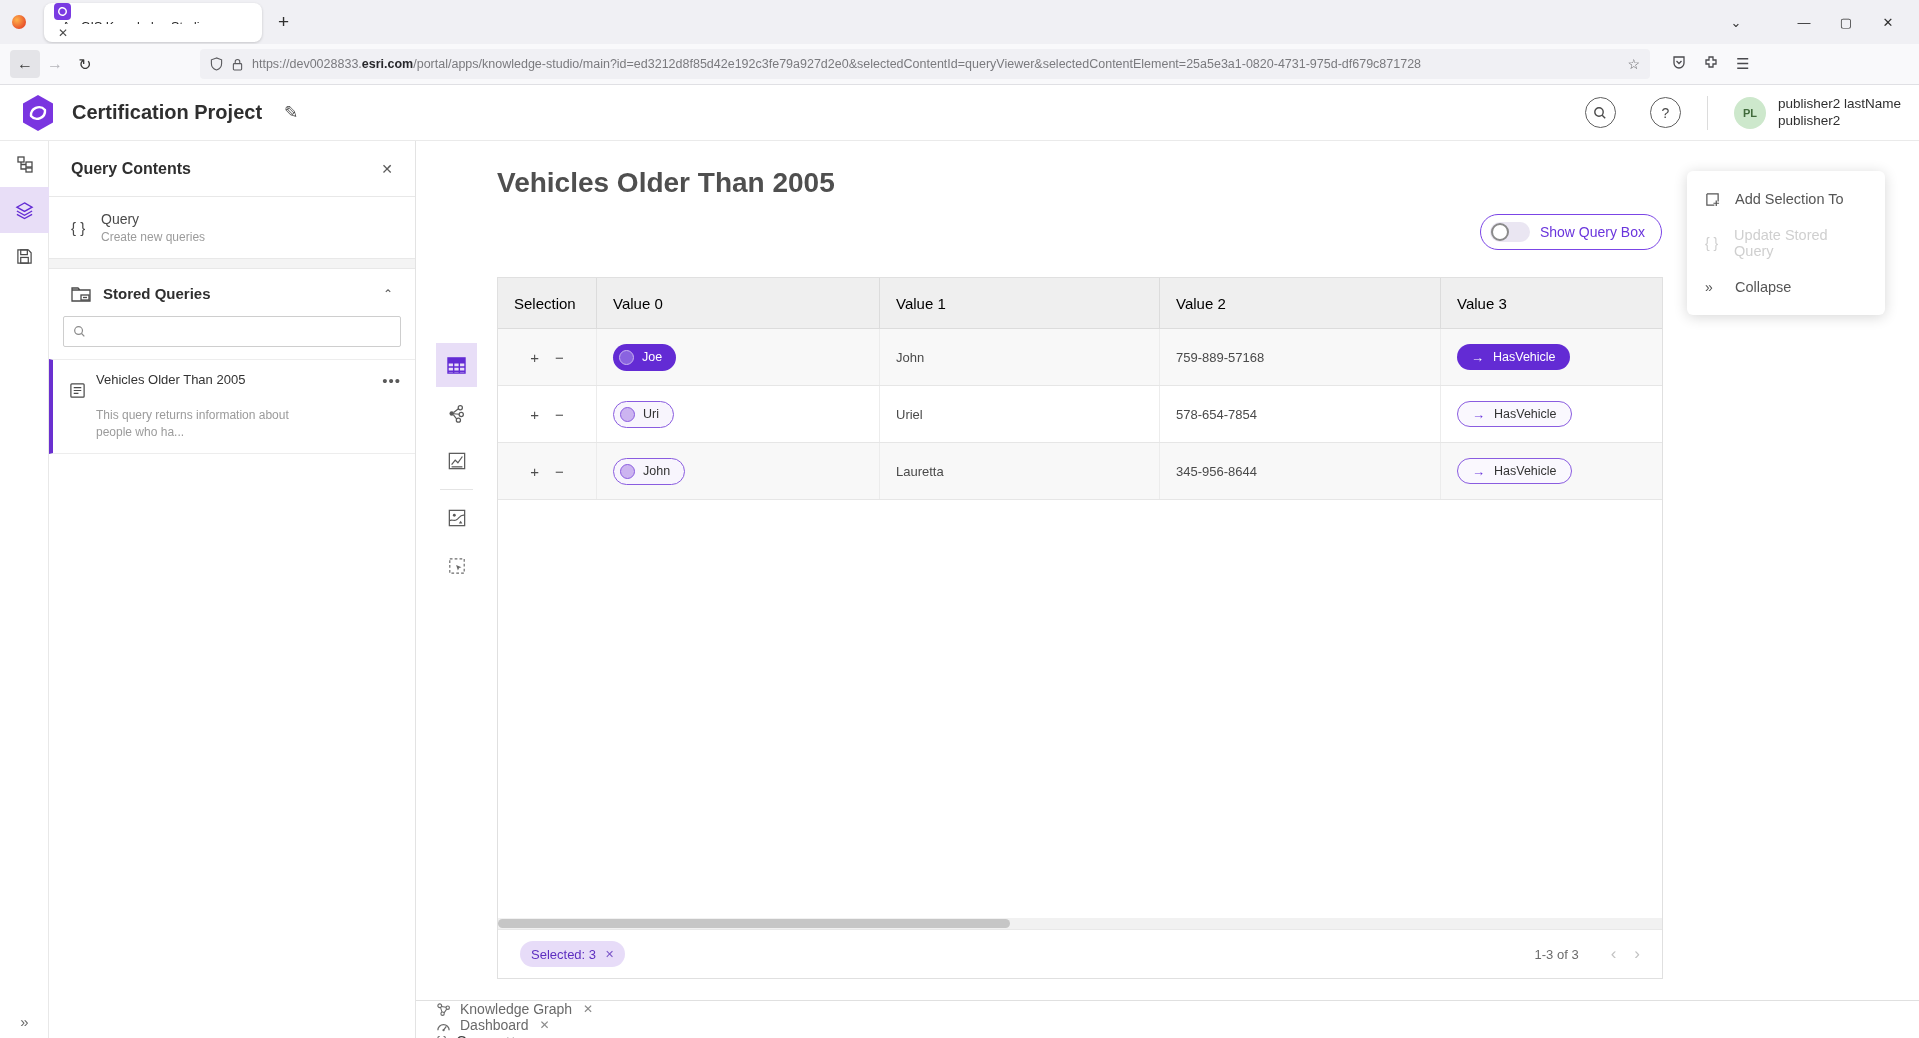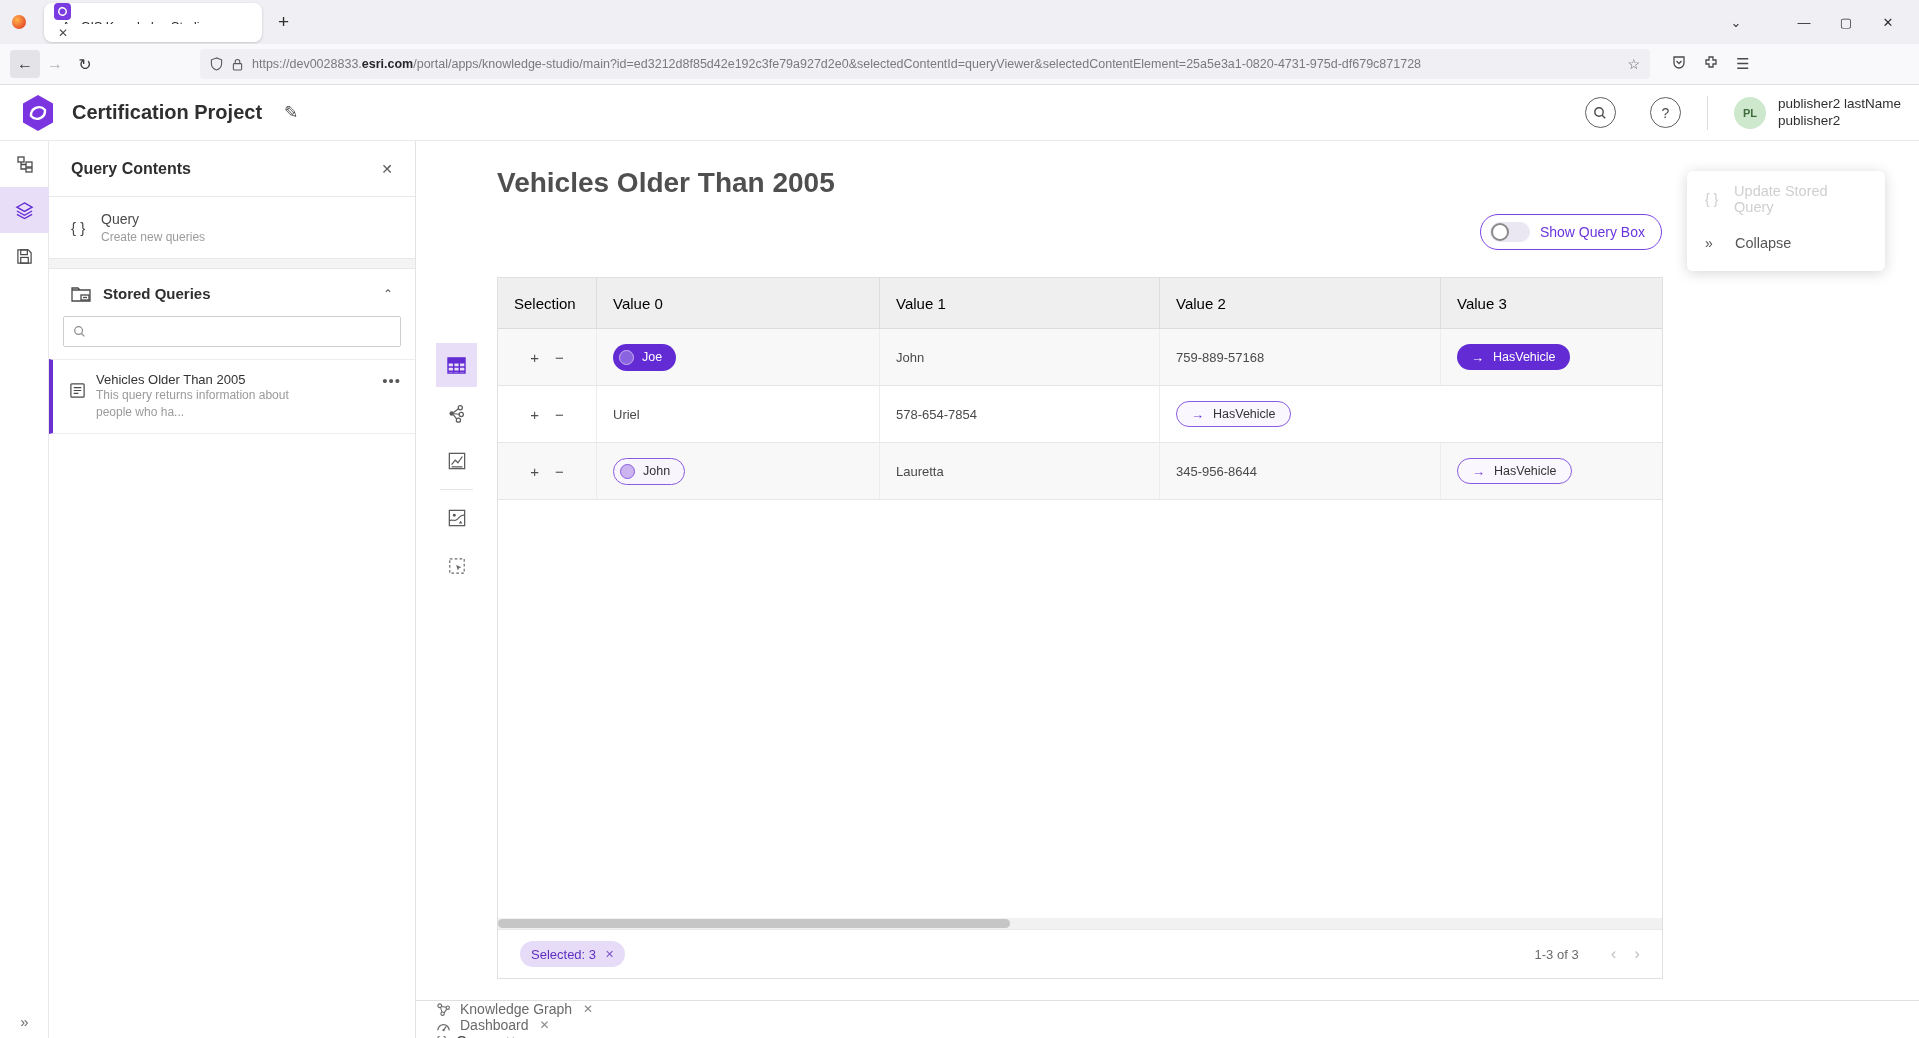--- a/index.html
+++ b/index.html
@@ -444,6 +444,16 @@
 </div>
 
 <div class="ctxmenu">
+  <div class="ctx-item">
+    <span class="cicon">
+      <svg width="15" height="15" viewBox="0 0 16 16">
+          <path d="M2 2h12v8" fill="none" stroke="currentColor" stroke-width="1.3"></path>
+          <path d="M2 2v12h8" fill="none" stroke="currentColor" stroke-width="1.3"></path>
+          <path d="M12 9v6M9 12h6" stroke="currentColor" stroke-width="1.3"></path>
+        </svg>
+    </span>
+    <span>Add Selection To</span>
+  </div>
   <div class="ctx-item disabled">
     <span class="cicon">{ }</span>
     <span>Update Stored Query</span>

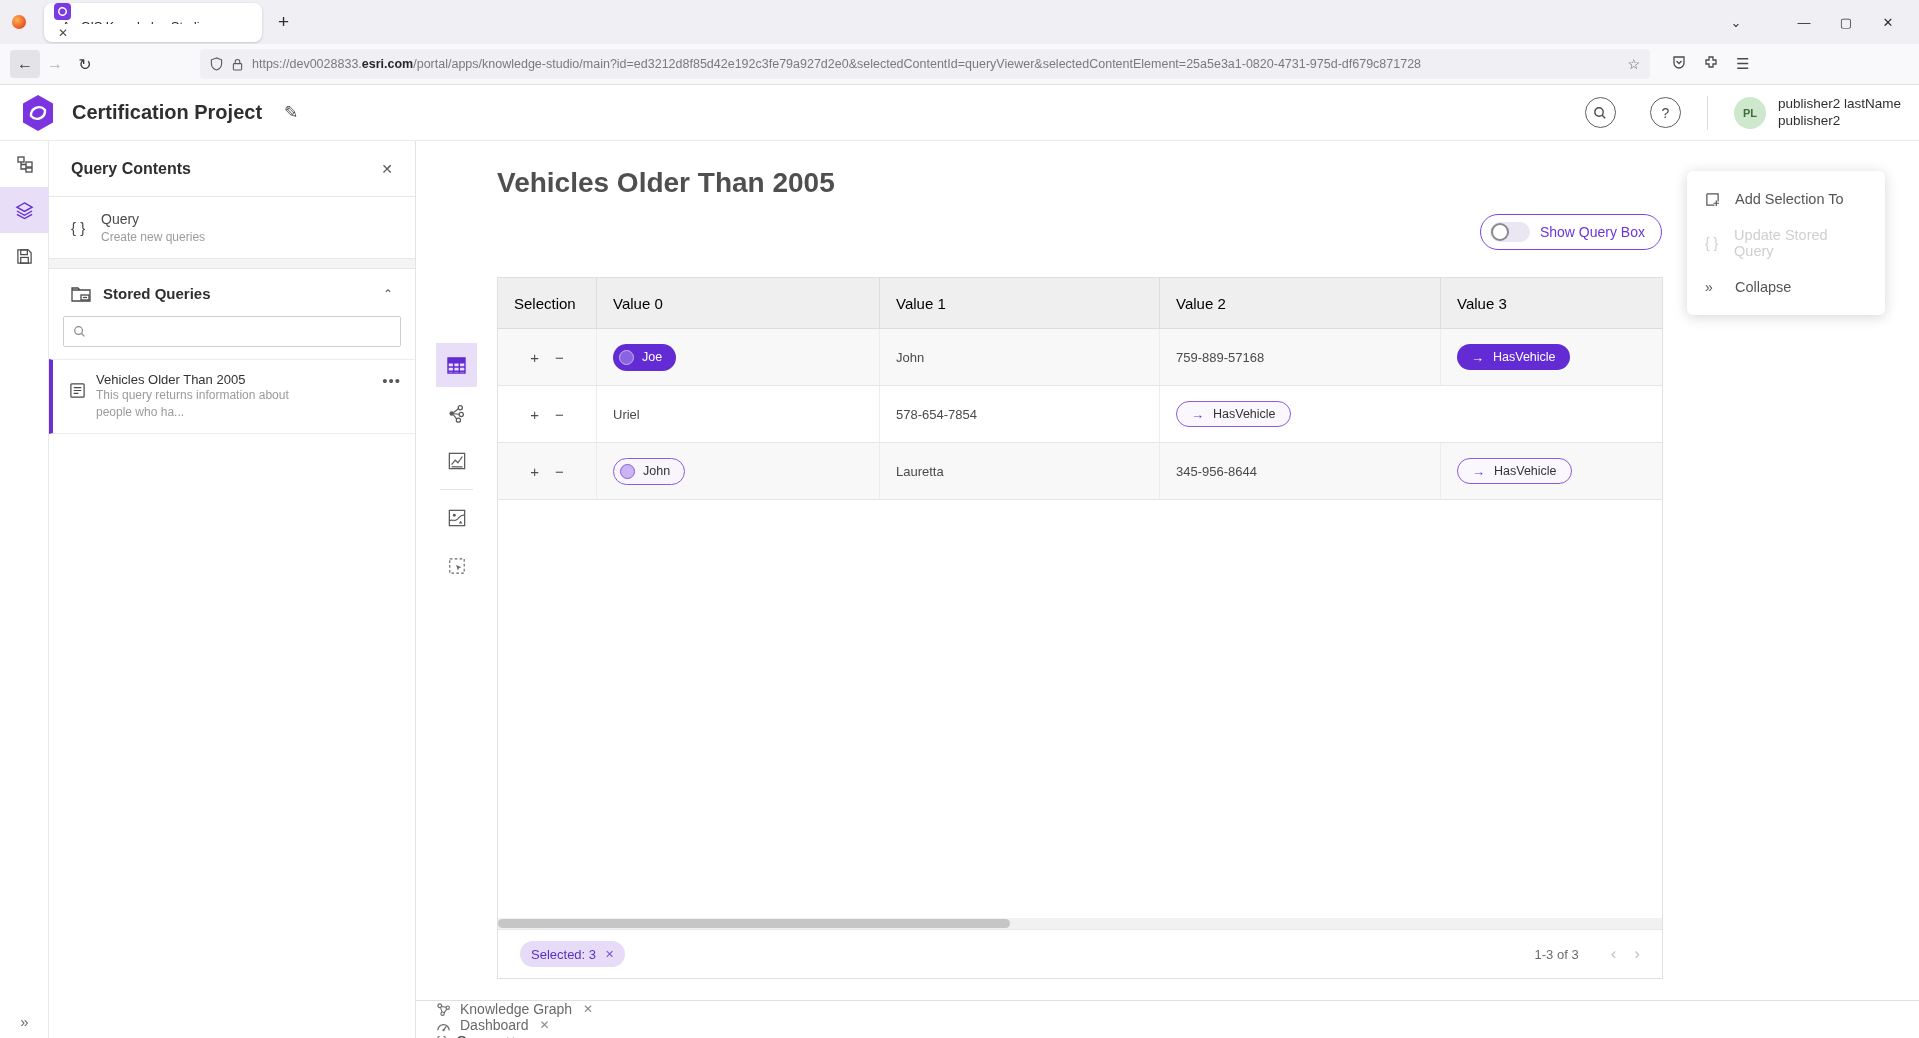--- a/index.html
+++ b/index.html
@@ -64,7 +64,7 @@
   .stored-item { display:flex; padding:12px 14px 12px 10px; border-left:4px solid #6a30d0; border-top:1px solid #ededed; border-bottom:1px solid #ededed; background:#fff; }
   .stored-ico { color:#4a4a4a; margin:10px 10px 0 6px; }
   .stored-title { font-size:13px; color:#333; }
-  .stored-desc { font-size:12px; color:#9b9b9b; line-height:1.4; margin-top:0; width:196px; }
+  .stored-desc { font-size:12px; color:#9b9b9b; line-height:1.4; margin-top:20px; width:196px; }
   .stored-dots { margin-left:auto; color:#5a5a5a; font-size:15px; letter-spacing:1px; }
 
   

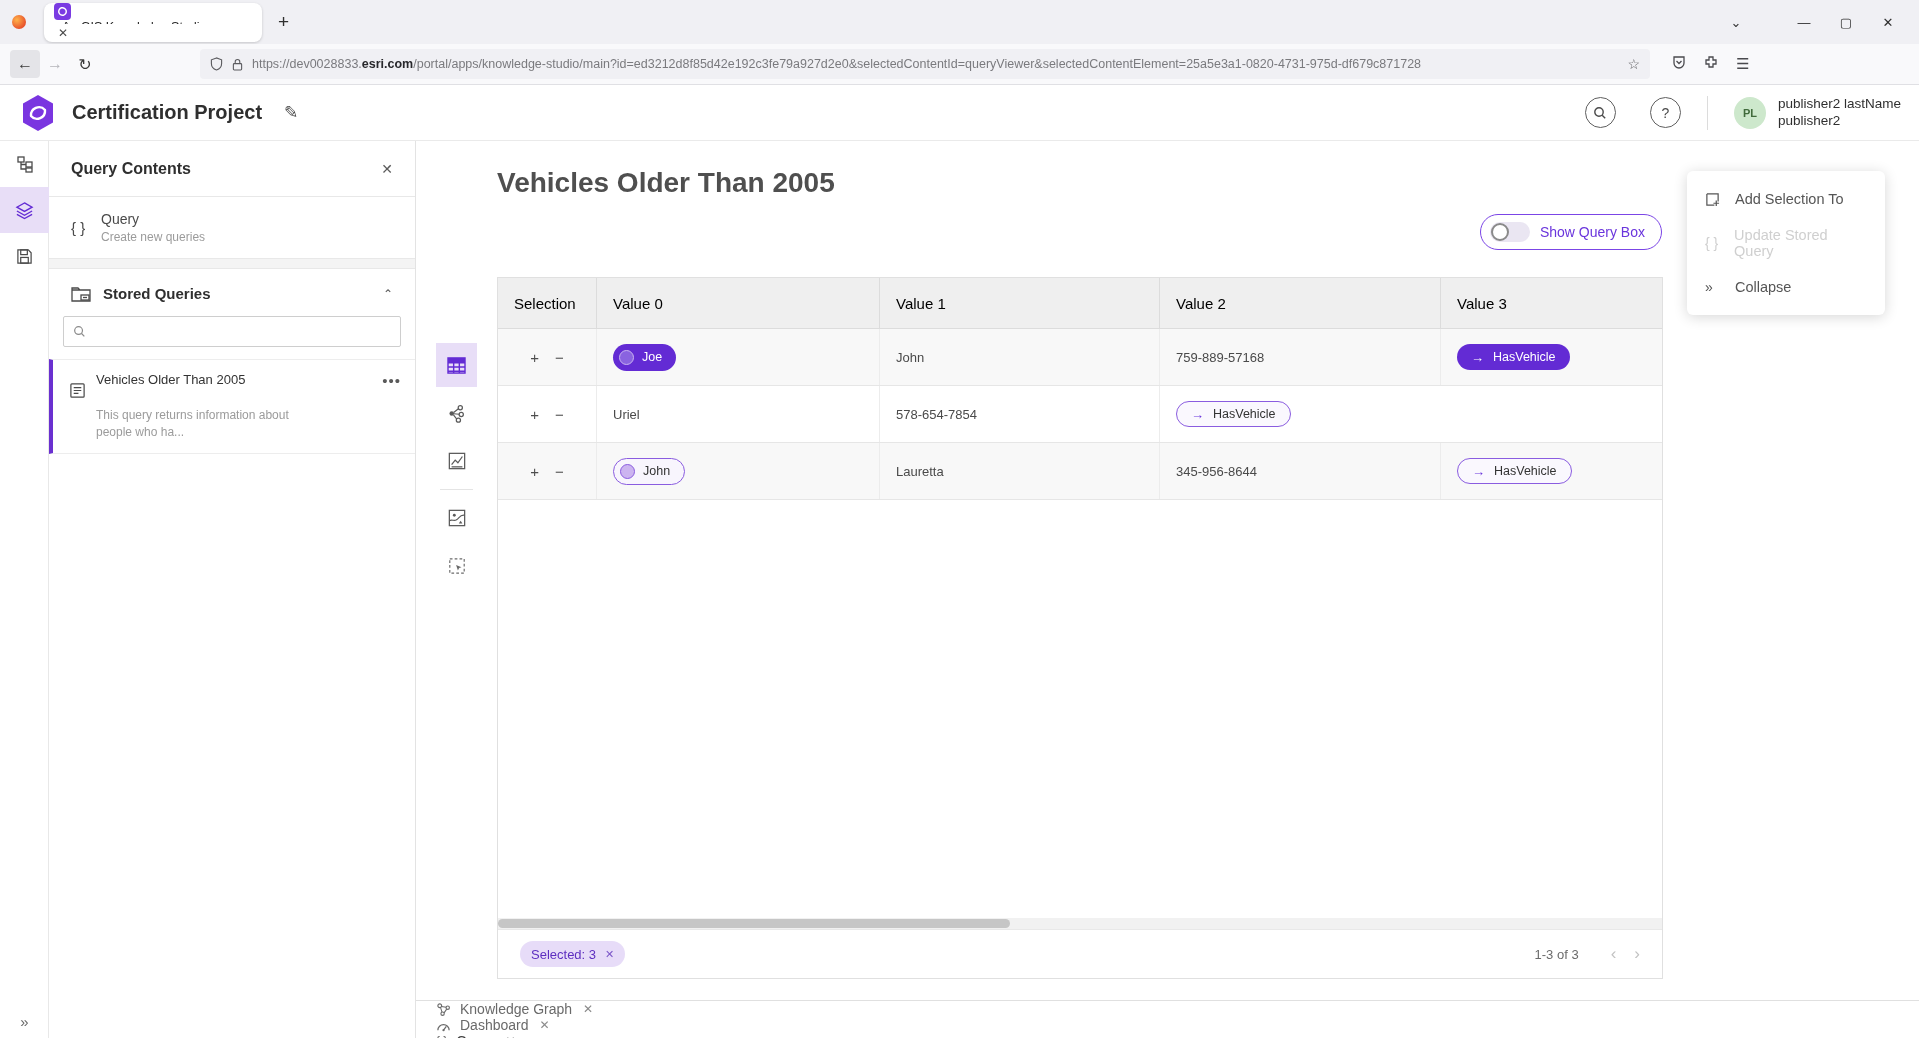--- a/index.html
+++ b/index.html
@@ -363,6 +363,12 @@
           <span>+</span>
           <span>−</span>
         </div>
+      <div class="td">
+          <span class="epill outline">
+            <span class="dot"></span>
+            <span>Uri</span>
+          </span>
+        </div>
       <div class="td">Uriel</div>
       <div class="td">578-654-7854</div>
       <div class="td">

